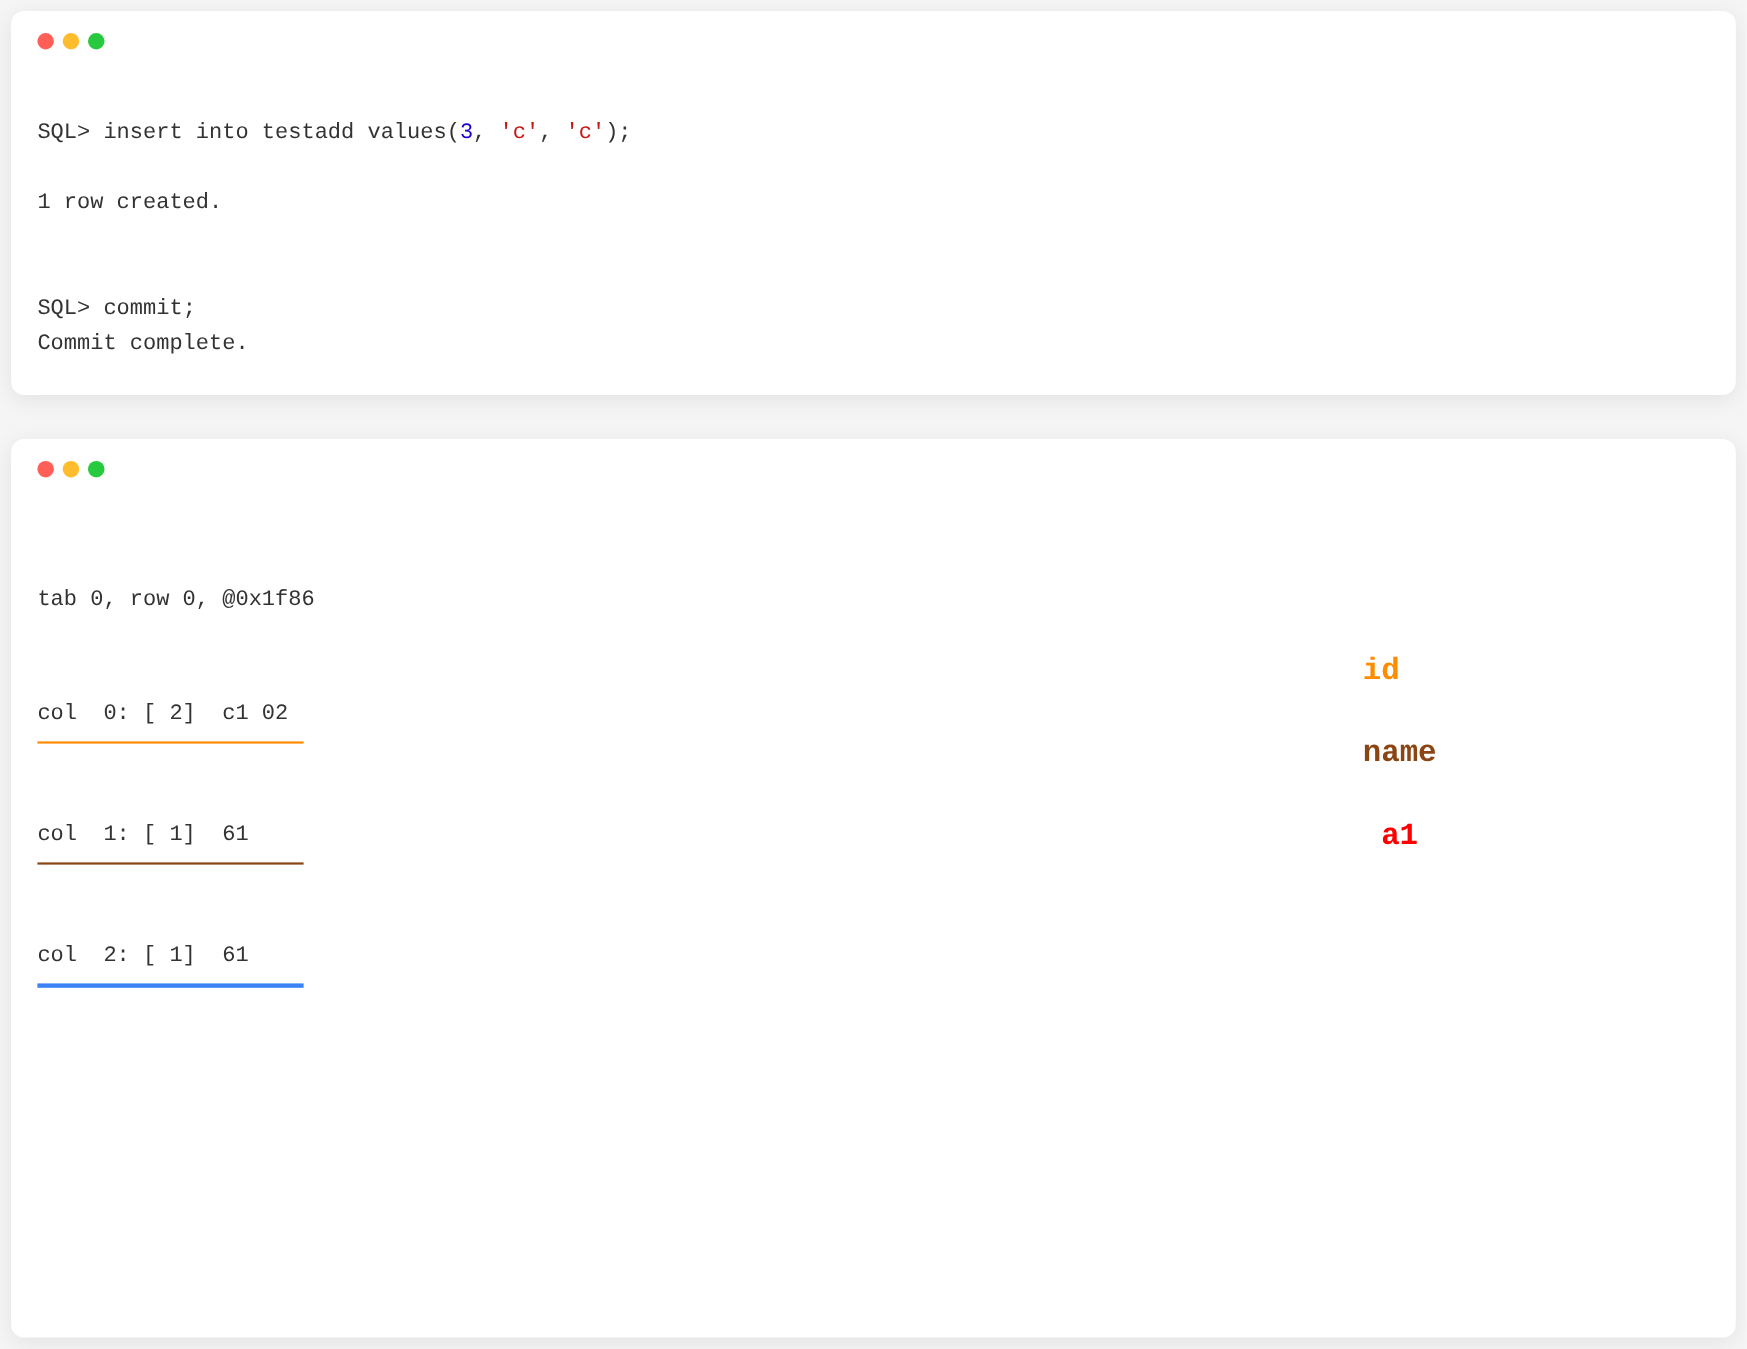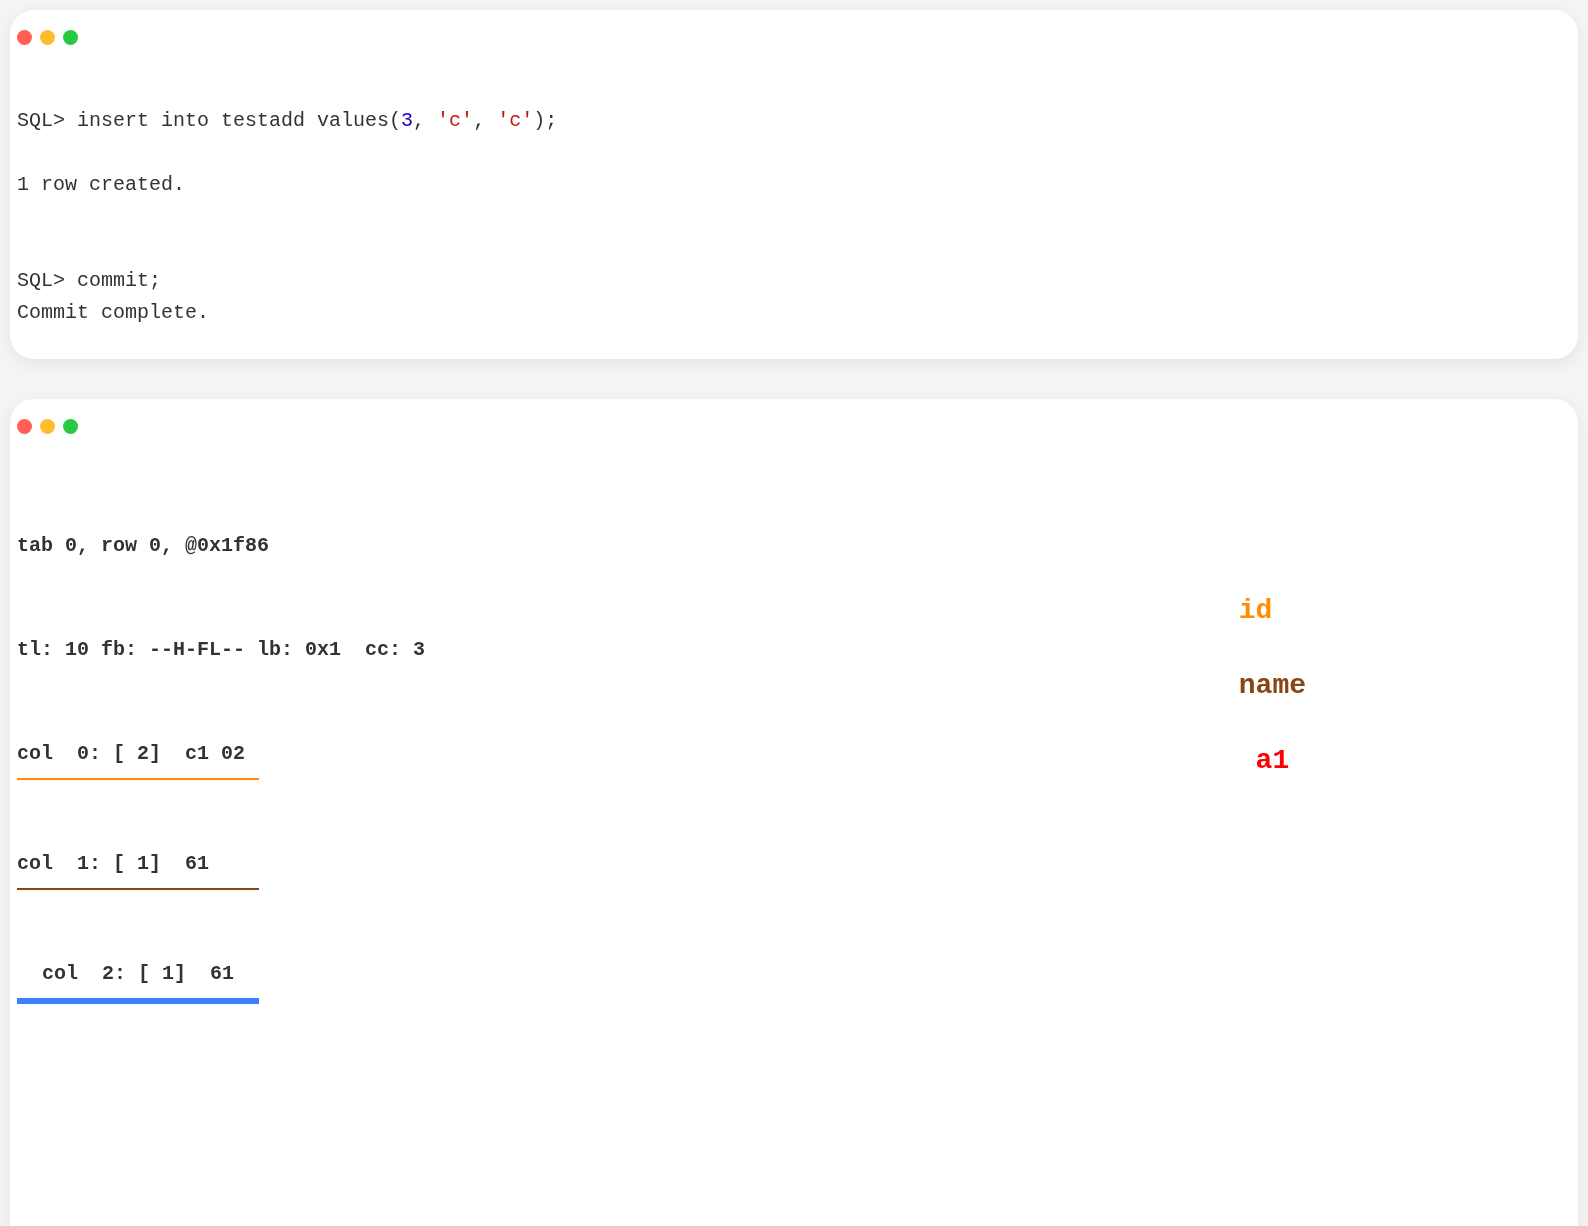--- a/index.html
+++ b/index.html
@@ -16,10 +16,10 @@
     }
     .window {
       background: #fff;
-      border-radius: 24px;
+      border-radius: 12px;
       box-shadow: 0 4px 20px rgba(0,0,0,0.08);
       margin-bottom: 40px;
-      padding: 20px 20px 30px 7px;
+      padding: 20px 20px 30px 24px;
       position: relative;
     }
     .traffic-lights {

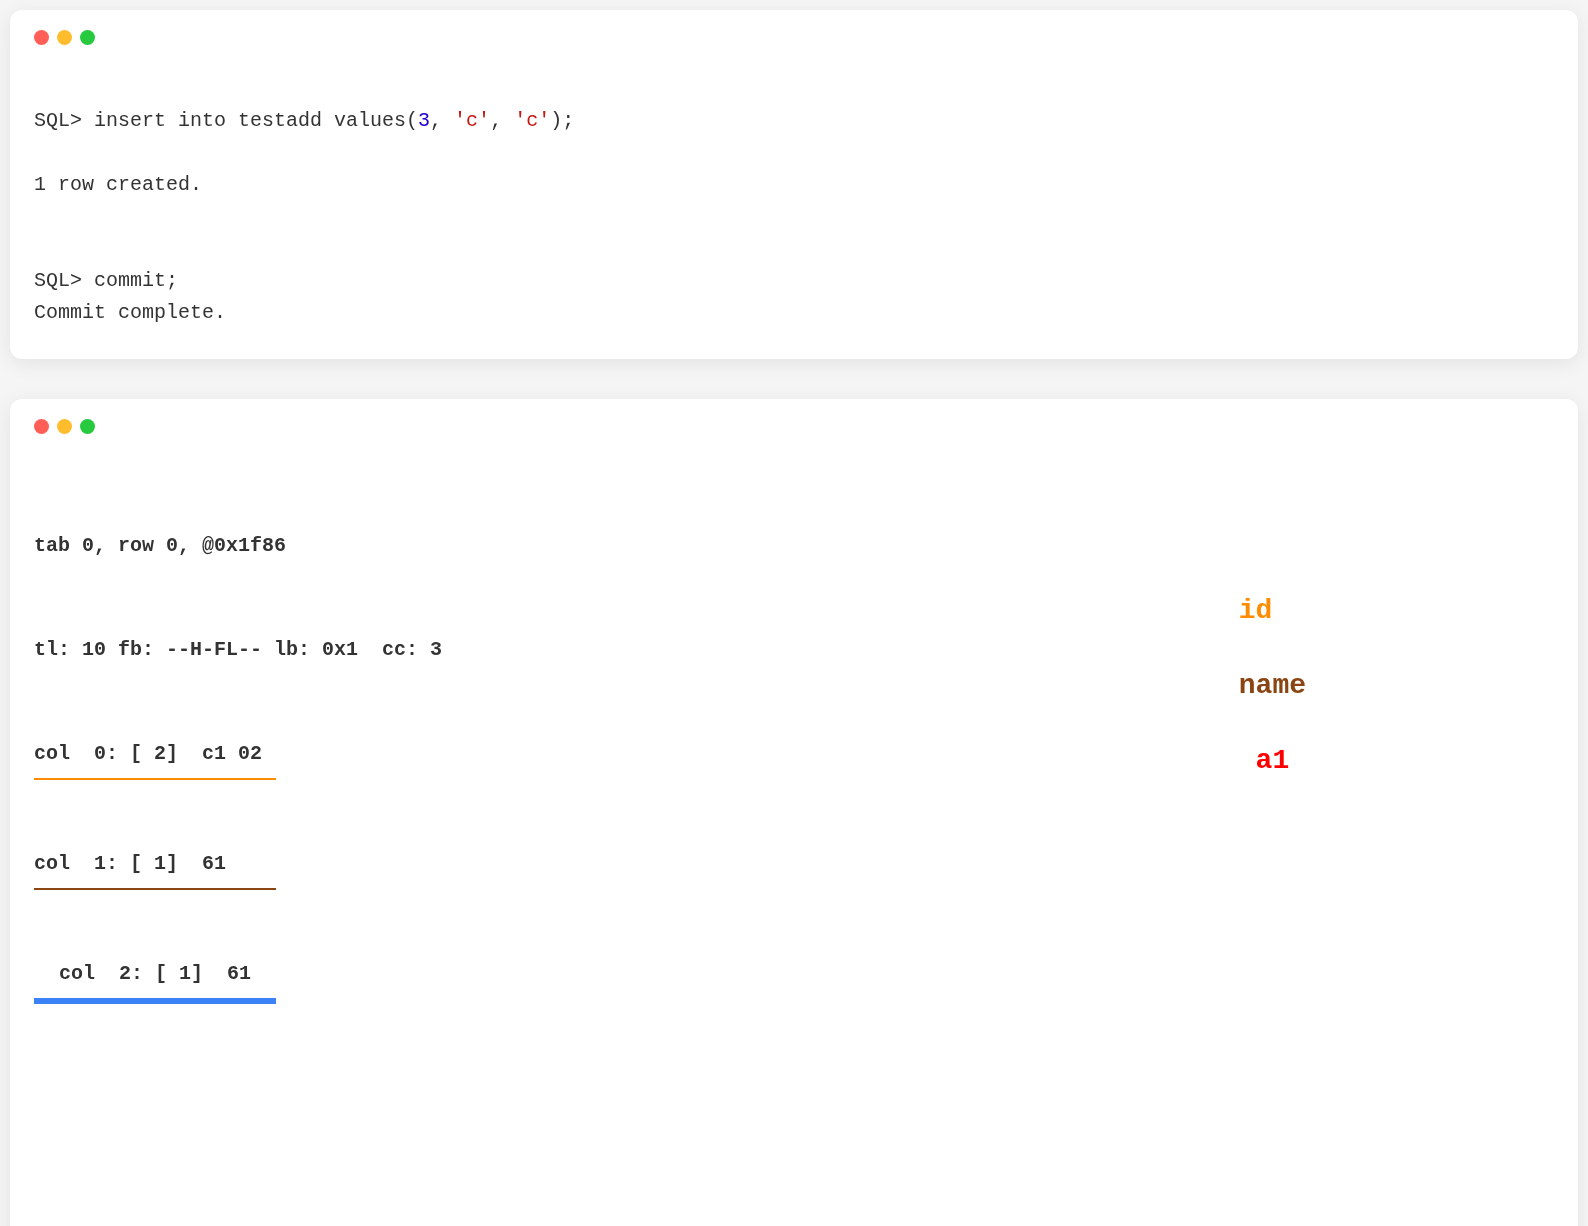--- a/index.html
+++ b/index.html
@@ -84,7 +84,6 @@
     }
     .block-lines .linewrap {
       border-bottom: none;
-      font-weight: bold;
     }
   </style>
 </head>

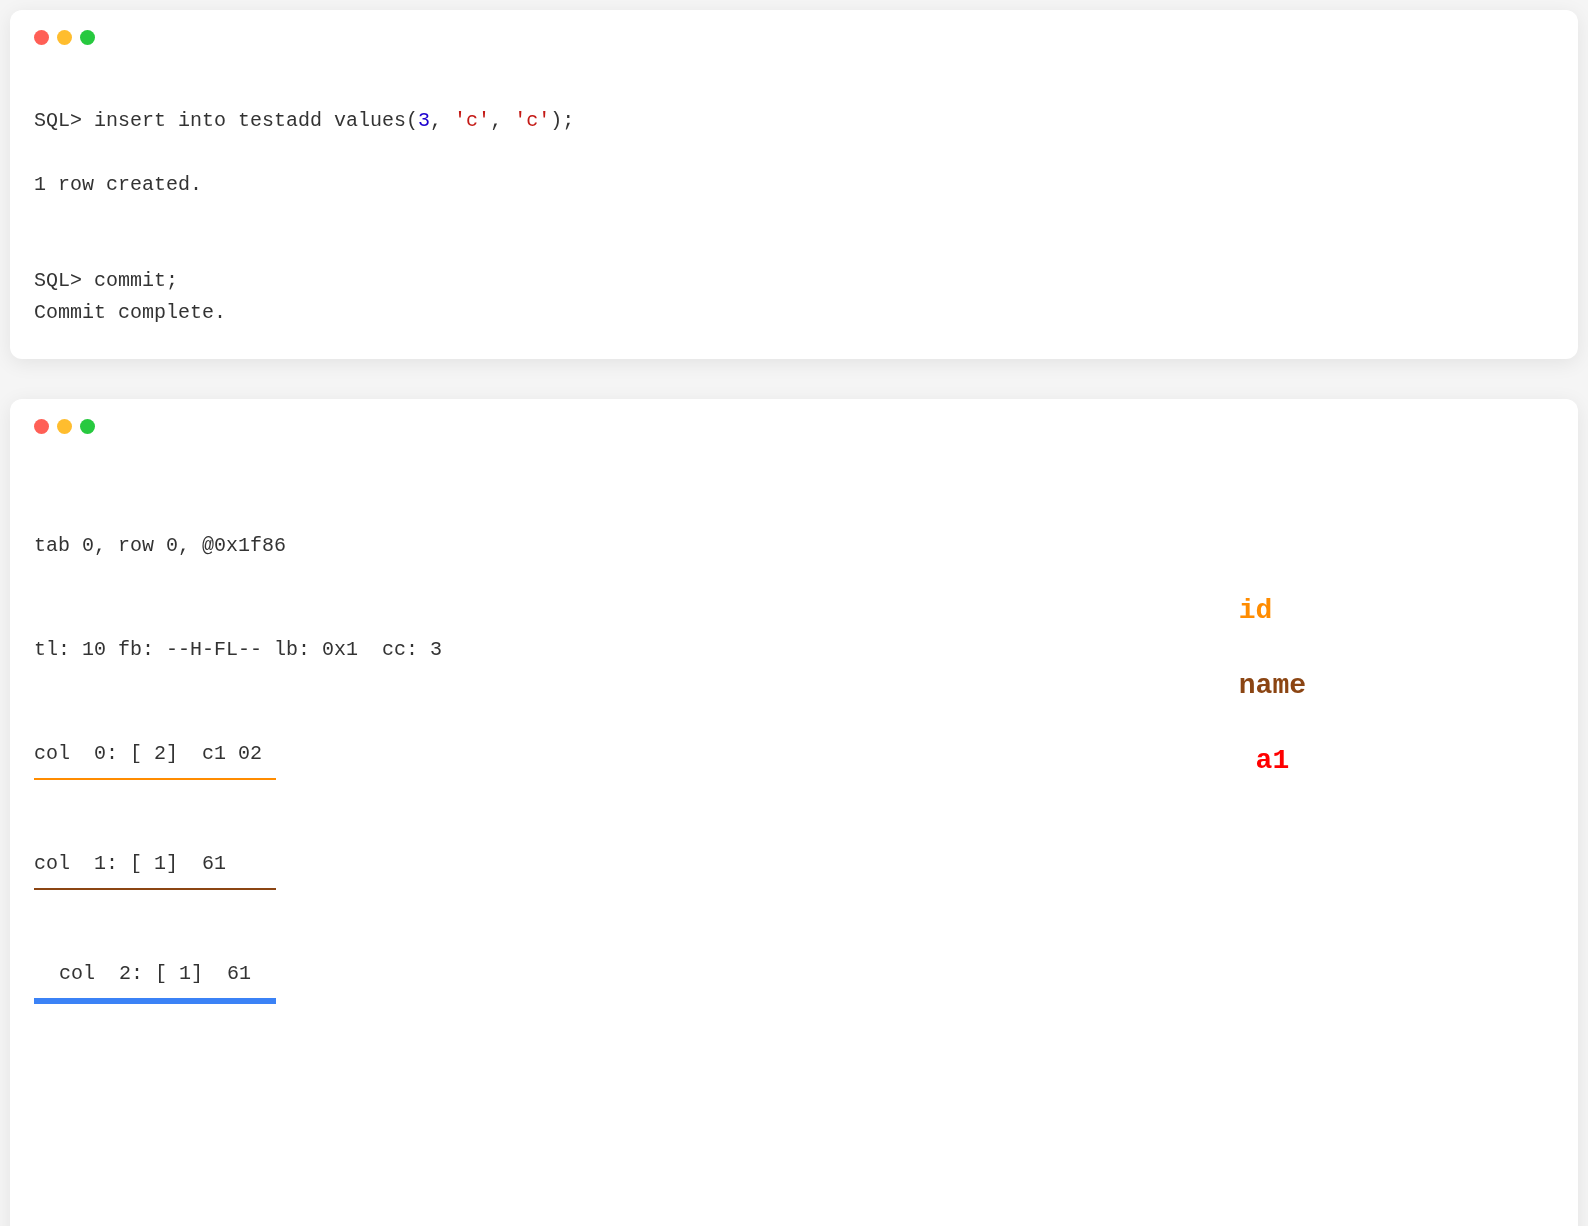--- a/index.html
+++ b/index.html
@@ -113,7 +113,6 @@
   </div>
   <div class="code-content block-lines">
     <span class="linewrap">tab 0, row 0, @0x1f86</span>
-    <span class="linewrap">tl: 10 fb: --H-FL-- lb: 0x1  cc: 3</span>
     <span class="linewrap"><span class="underline-orange txt">col  0: [ 2]  c1 02</span></span>
     <span class="linewrap"><span class="underline-brown txt">col  1: [ 1]  61</span></span>
     <span class="linewrap"><span class="underline-red txt">col  2: [ 1]  61</span></span>

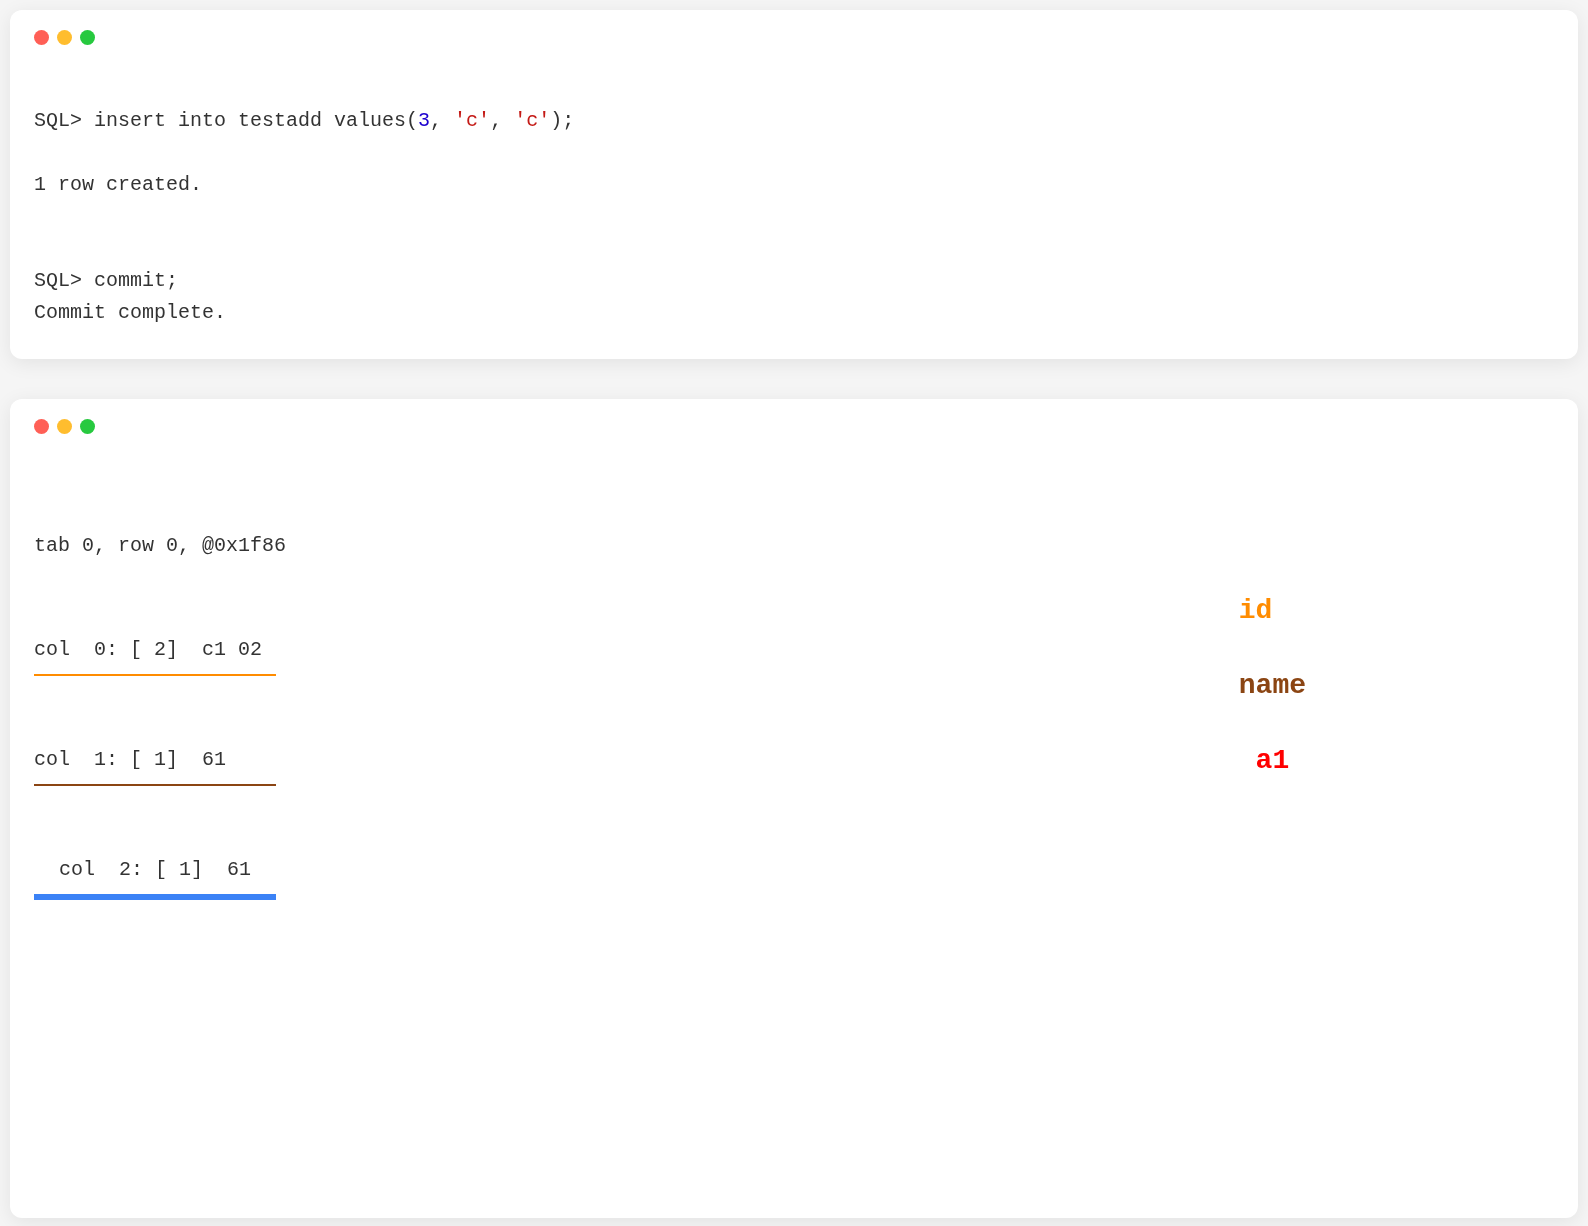--- a/index.html
+++ b/index.html
@@ -59,11 +59,10 @@
       padding-bottom: 4px;
     }
     .underline-red {
-      border-bottom: 6px solid #3b82f6;
+      border-bottom: 4px solid #3b82f6;
       display: inline-block;
       width: 242px;
       padding-bottom: 4px;
-      text-align: center;
     }
     .annotations {
       position: absolute;

